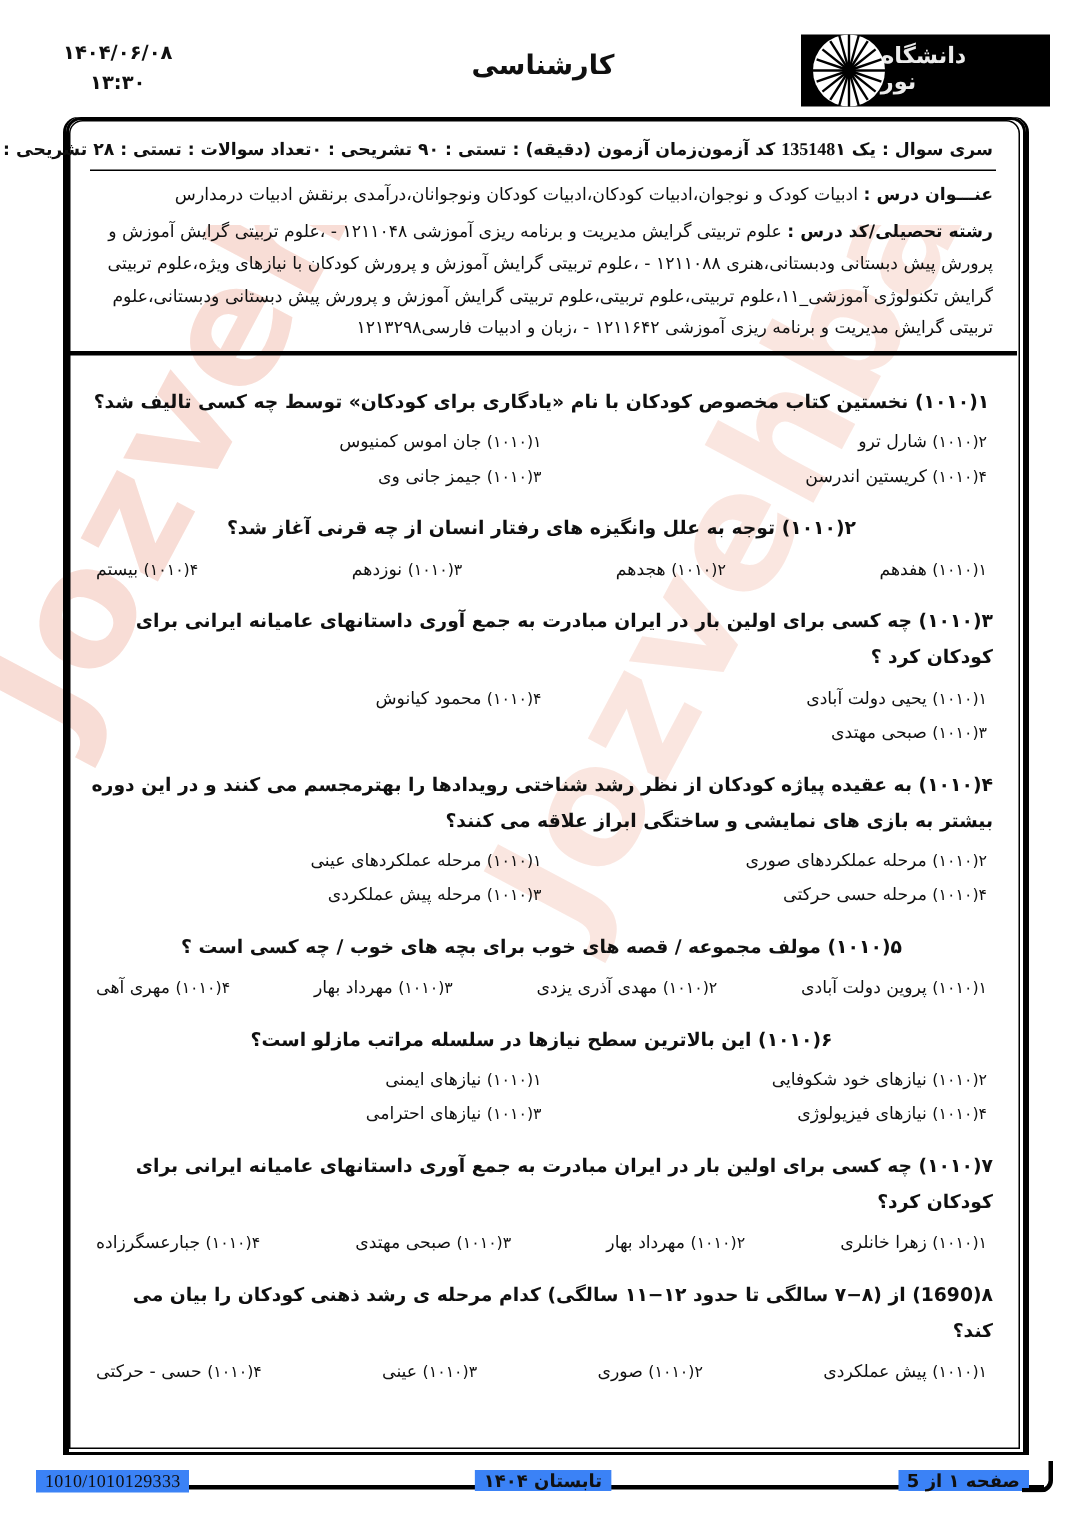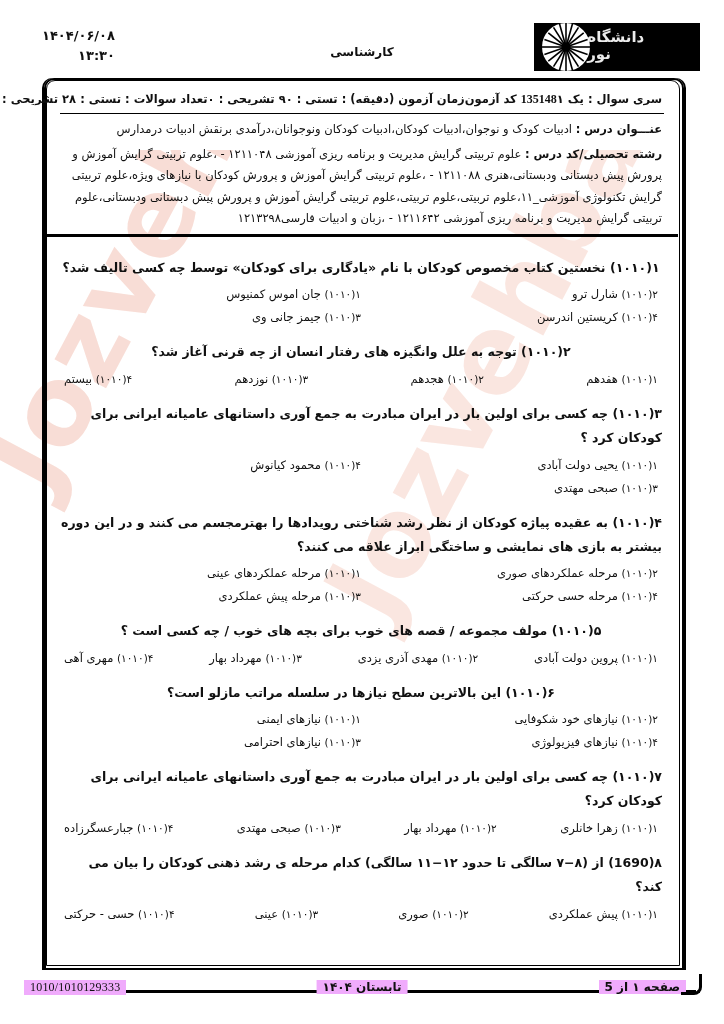--- a/index.html
+++ b/index.html
@@ -66,7 +66,7 @@
     font-size:13px;font-weight:bold;
     line-height:1.55;
     direction:rtl;
-    text-align:right;
+    text-align:center;
   }
   .degree-title{
     position:absolute;

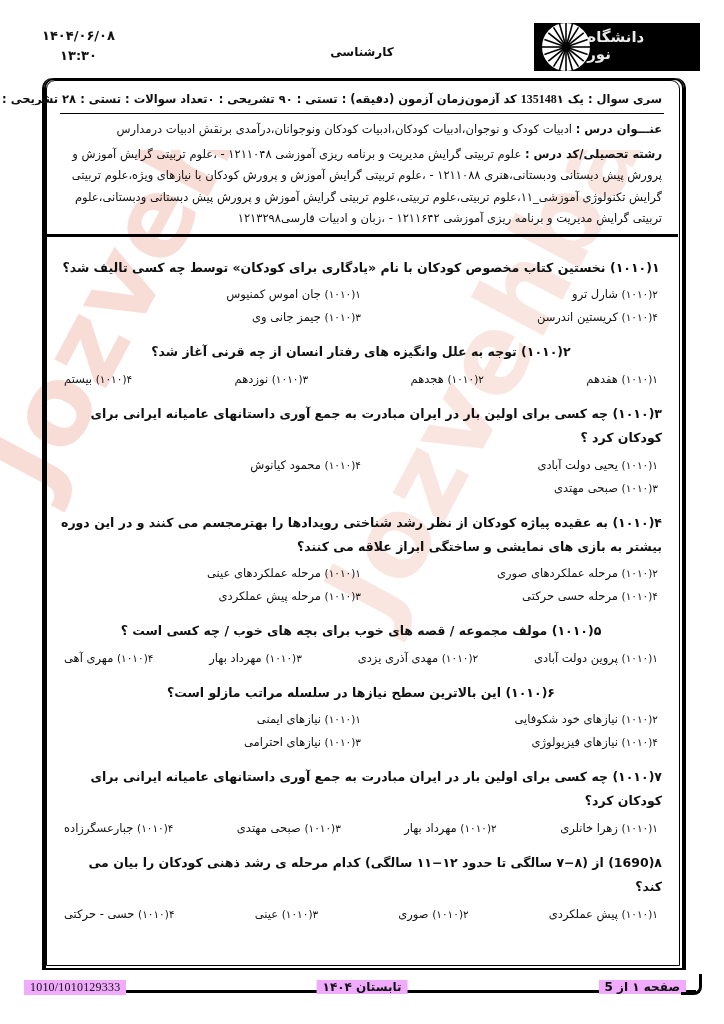--- a/index.html
+++ b/index.html
@@ -72,7 +72,7 @@
     position:absolute;
     left:0;right:0;top:33px;
     text-align:center;
-    font-size:12px;font-weight:bold;margin-top:12px;
+    font-size:18px;font-weight:bold;
   }
   .logo{
     position:absolute;

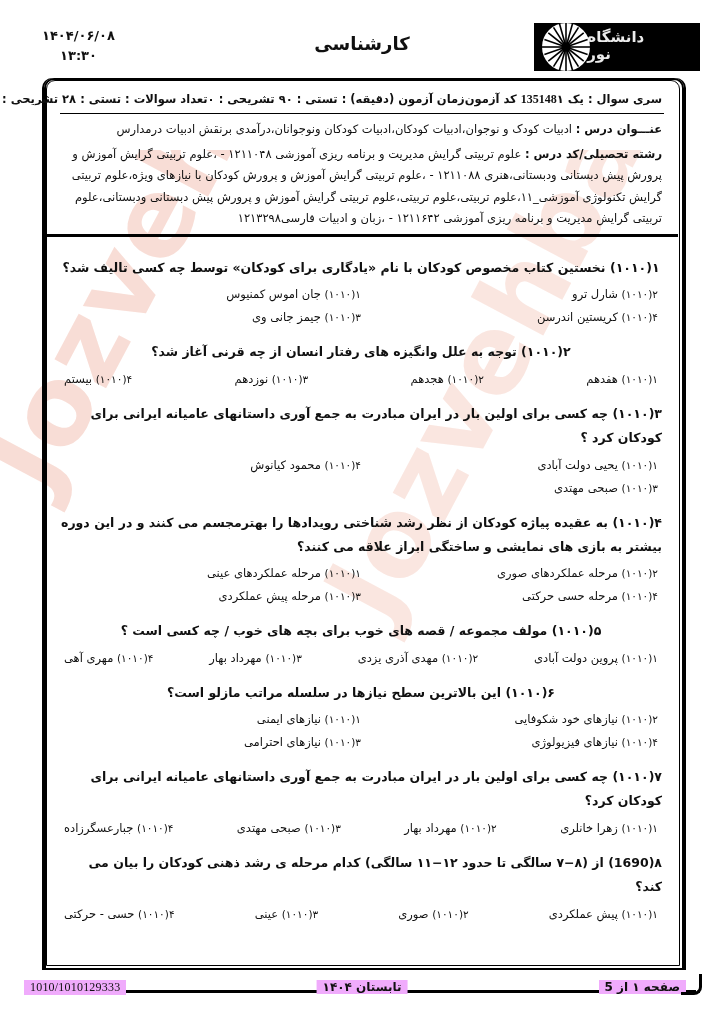--- a/index.html
+++ b/index.html
@@ -223,7 +223,7 @@
     top:0px;
     font-size:12px;
     font-weight:bold;
-    background:#f0abfc;
+    background:#3b82f6;
     padding:0 6px;
     white-space:nowrap;
   }

